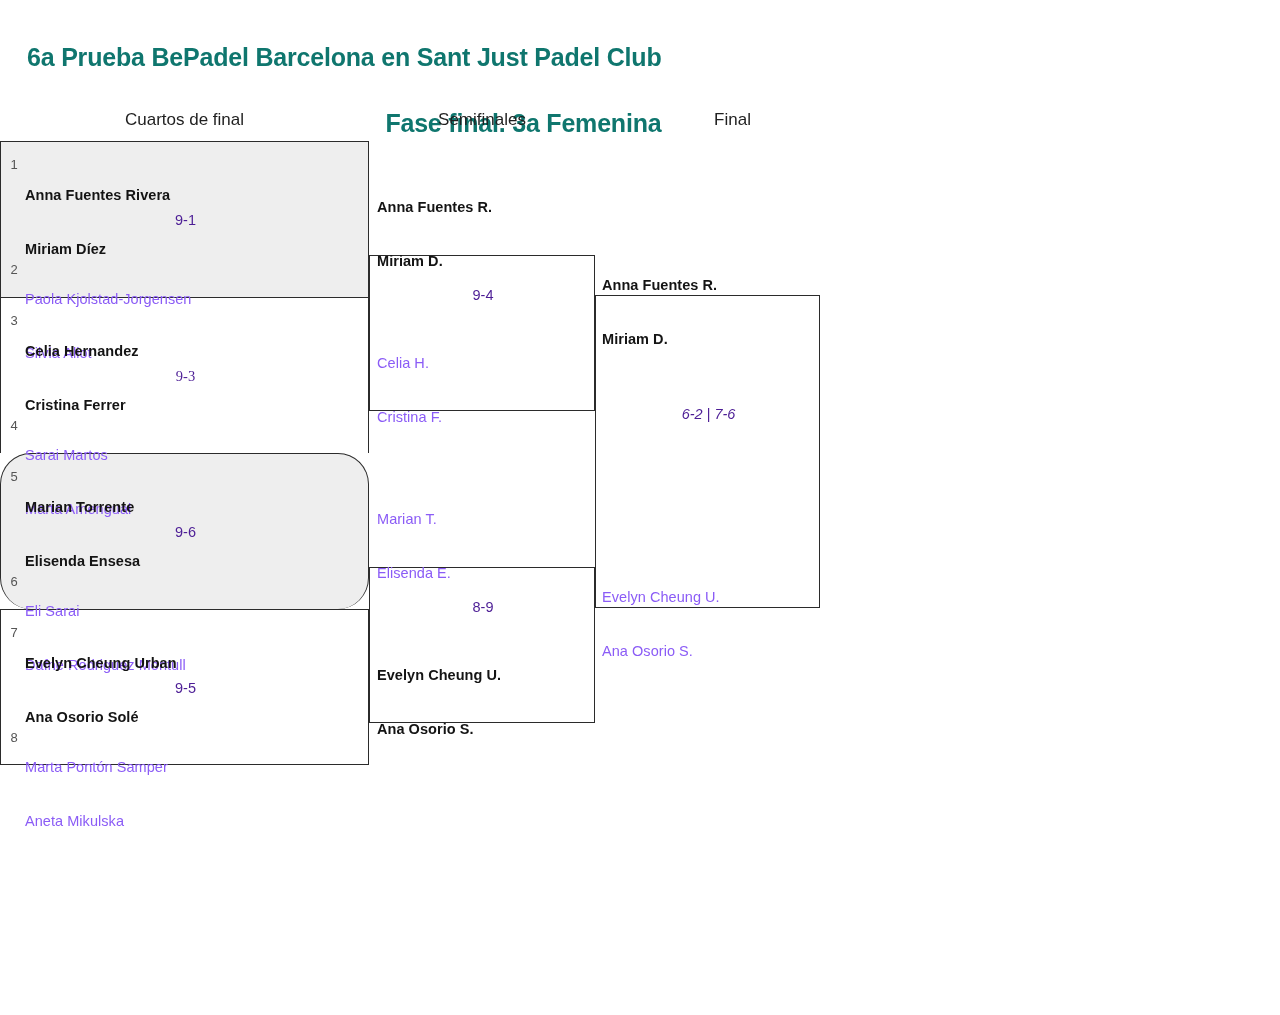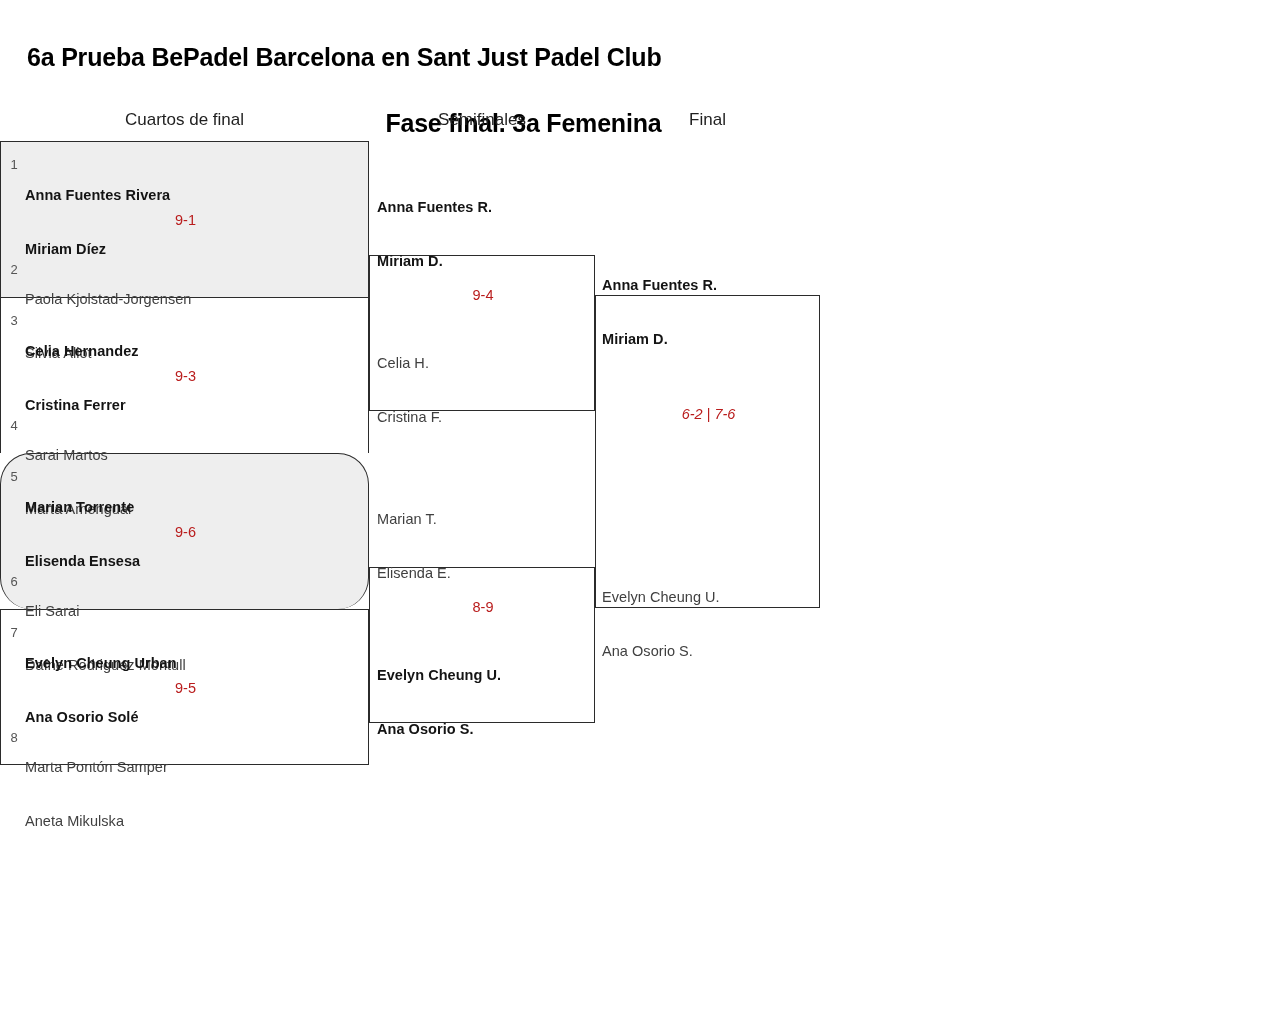--- a/index.html
+++ b/index.html
@@ -16,7 +16,7 @@
   .title {
     position: absolute; left: 0; top: 8px;
     font-size: 25px; font-weight: 700; line-height: 33px;
-    letter-spacing: -0.2px; color: #000000; white-space: pre;
+    letter-spacing: -0.2px; color: #0f766e; white-space: pre;
   }
   .title .l2 { display: block; text-align: right; }
 

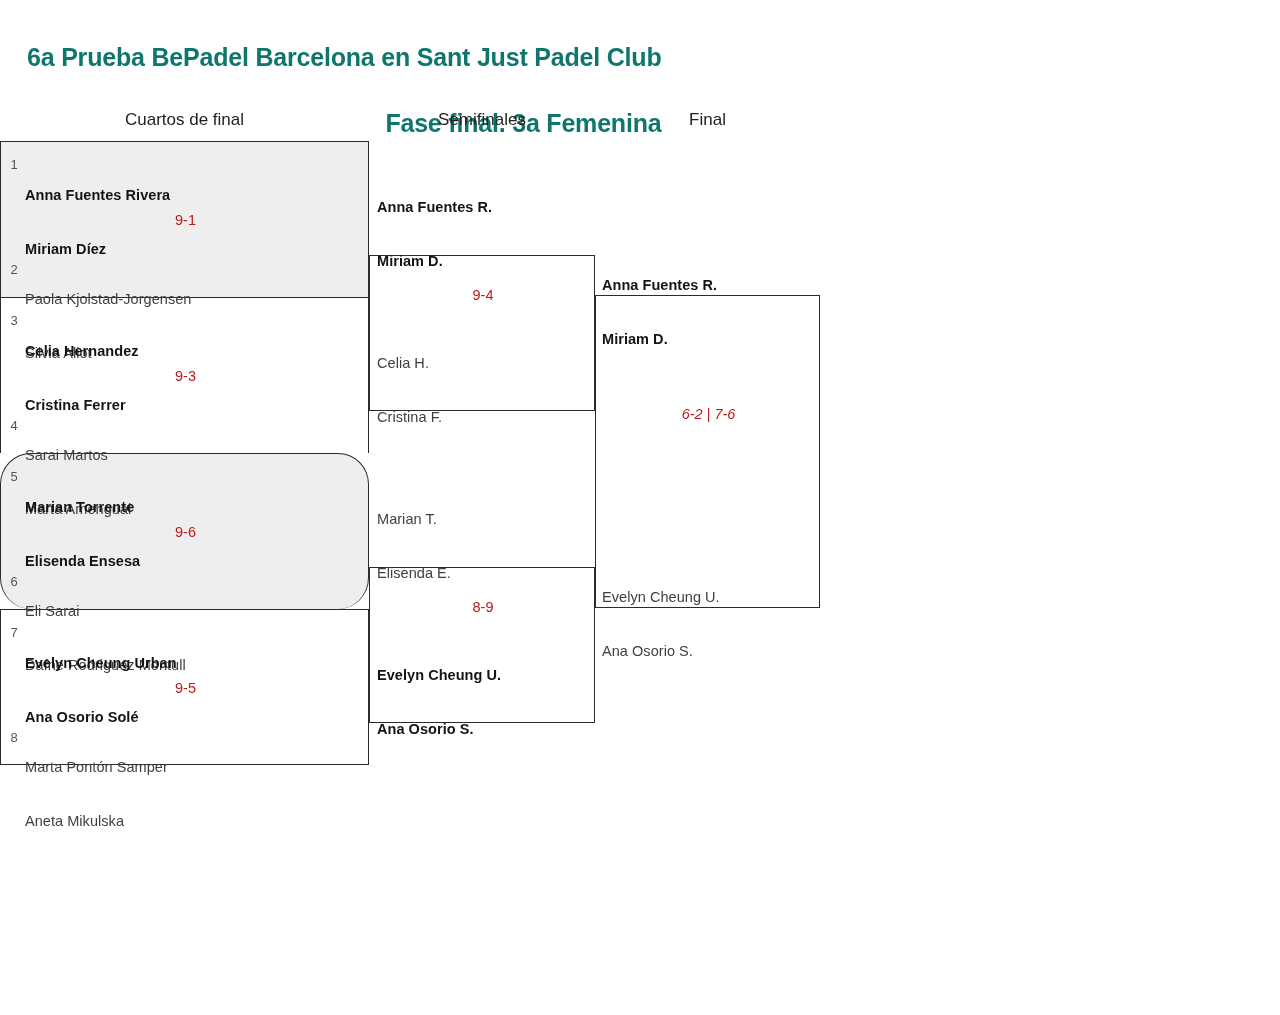--- a/index.html
+++ b/index.html
@@ -27,7 +27,7 @@
   }
   #rh-qf  { left: 0;   width: 369px; }
   #rh-sf  { left: 369px; width: 226px; }
-  #rh-f   { left: 595px; width: 225px; }
+  #rh-f   { left: 620px; width: 225px; }
 
   
   .box { position: absolute; border: 1px solid #2b2b2b; }

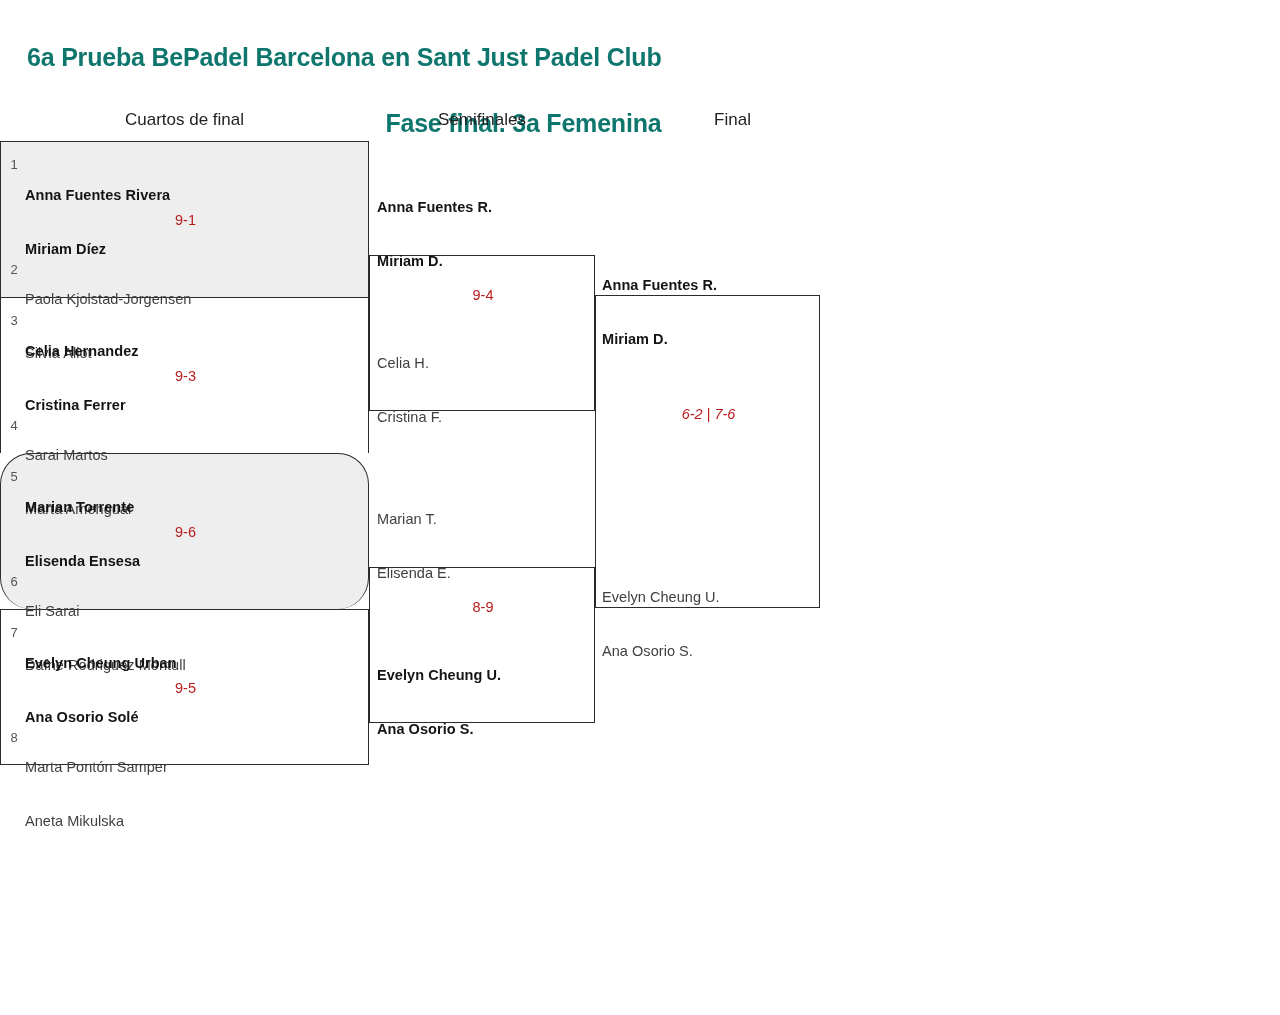--- a/index.html
+++ b/index.html
@@ -72,7 +72,7 @@
 
   
   .score {
-    position: absolute; font-size: 14.5px; color: #b91c1c;
+    position: absolute; font-size: 14.5px; color: #4c1d95;
     font-weight: 400; text-align: center; white-space: pre;
   }
   .qf .score { left: 0; width: 369px; top: 70px; }

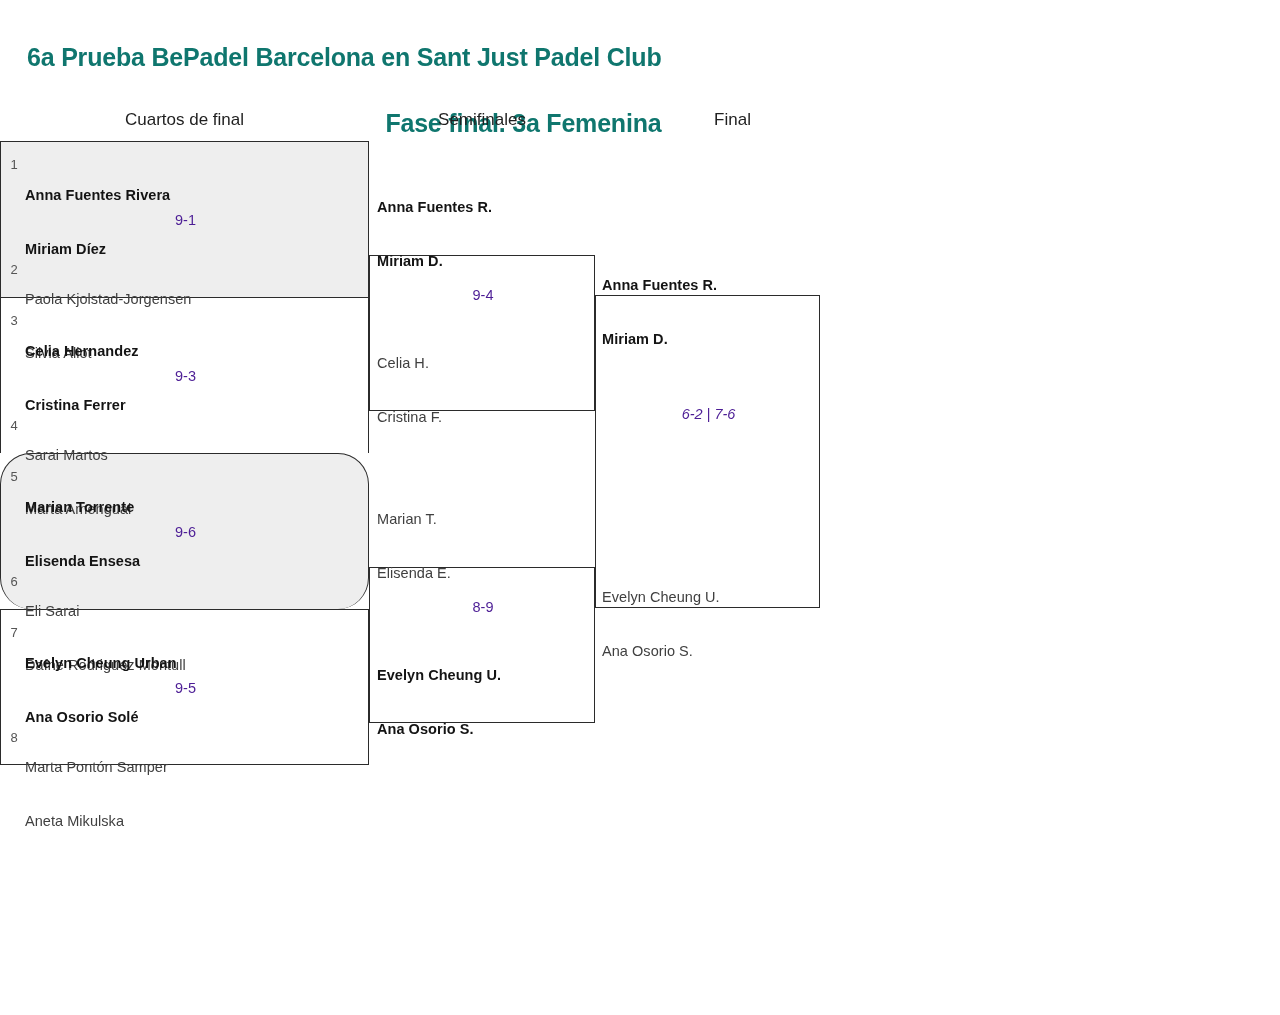--- a/index.html
+++ b/index.html
@@ -62,7 +62,7 @@
   }
   .team .ln { display: block; }
   .team.win { color: #141414; font-weight: 700; }
-  .team.lose { color: #404040; font-weight: 400; }
+  .team.lose { color: #8b5cf6; font-weight: 400; }
 
   
   .seed {

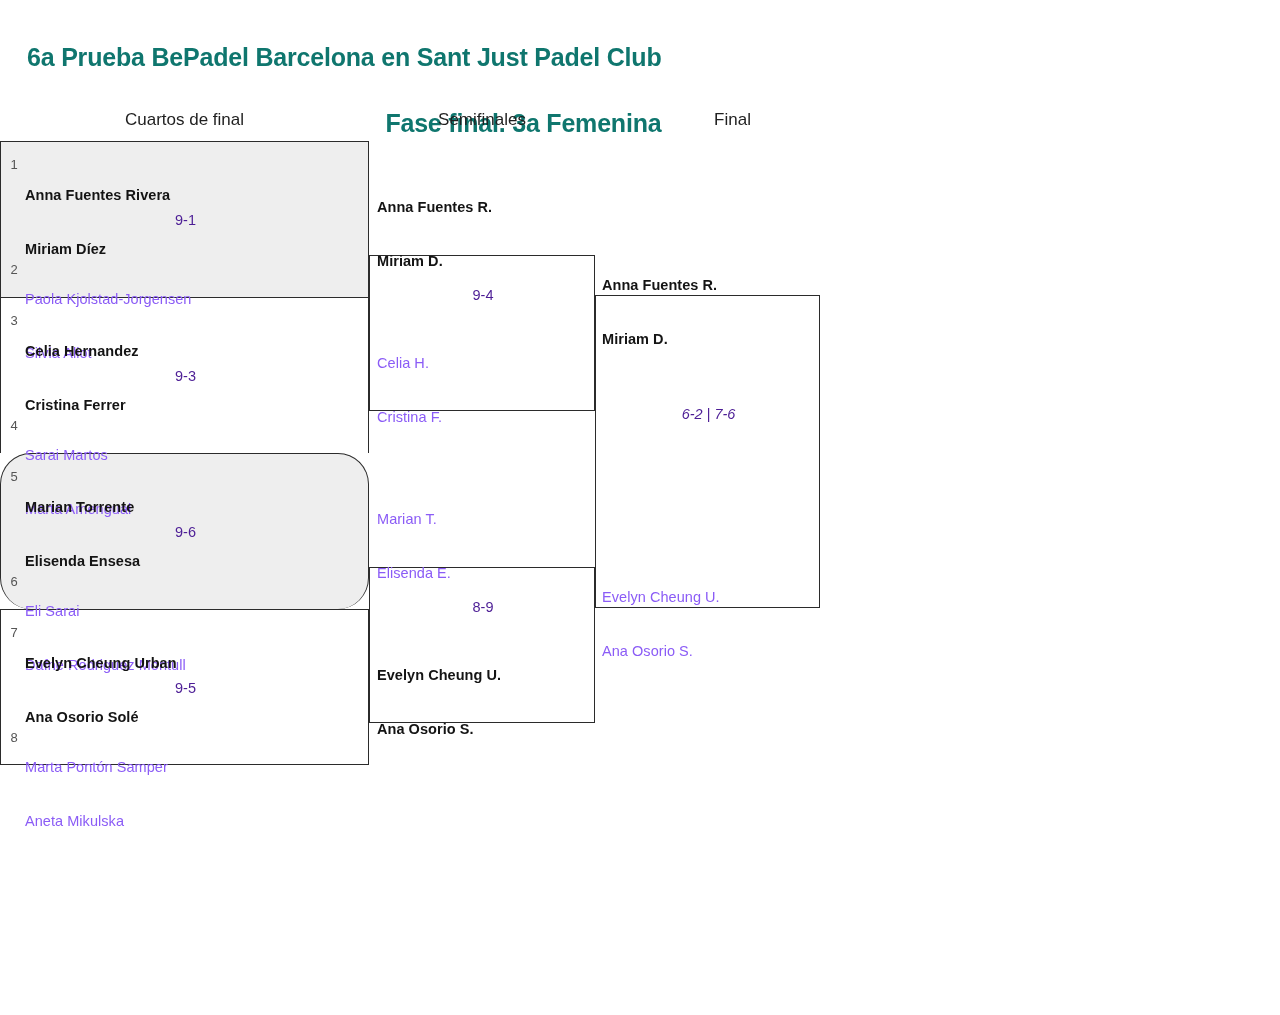--- a/index.html
+++ b/index.html
@@ -43,7 +43,7 @@
   .qf.last { border-bottom: 1px solid #2b2b2b; }
   .qf.shade { background: #eeeeee; }
   #qf1 { top: 141px; }
-  #qf2 { top: 297px; }
+  #qf2 { top: 297px; font-family: Liberation Serif, serif; }
   #qf3 { top: 453px; border-radius: 31px; }
   #qf4 { top: 609px; padding-left: 32px; }
 

